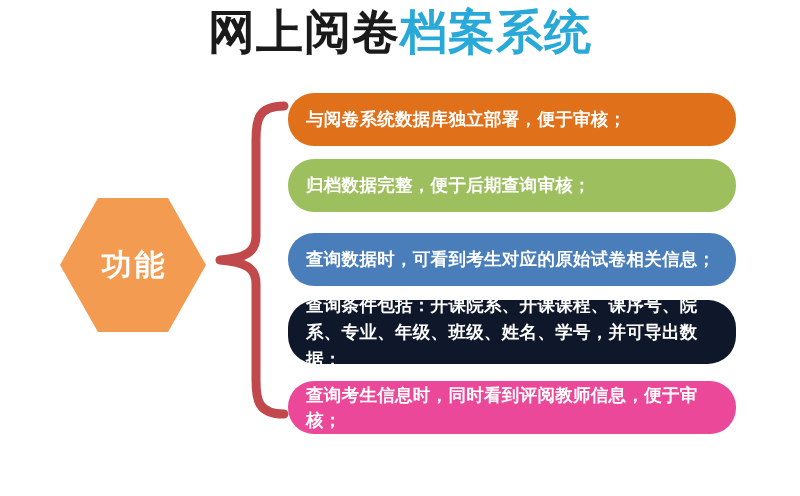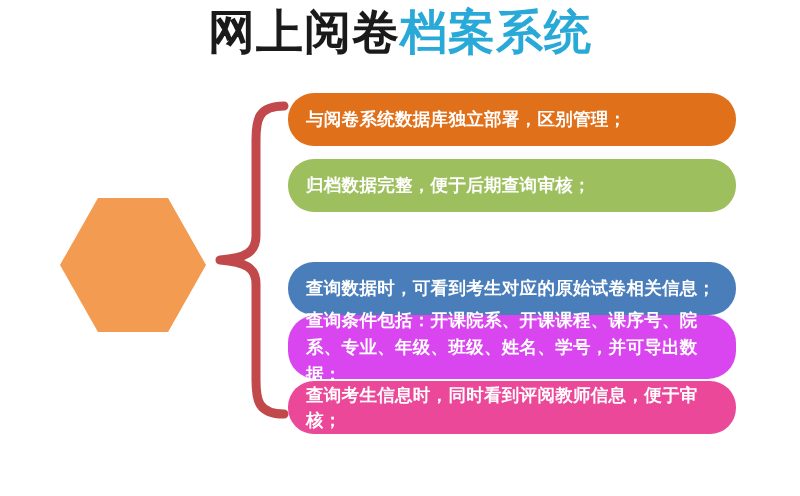--- a/index.html
+++ b/index.html
@@ -132,7 +132,7 @@
   </svg>
 
   <div class="bar bar-1">
-    <span class="bar-text">与阅卷系统数据库独立部署，区别管理；</span>
+    <span class="bar-text">与阅卷系统数据库独立部署，便于审核；</span>
   </div>
 
   <div class="bar bar-2">

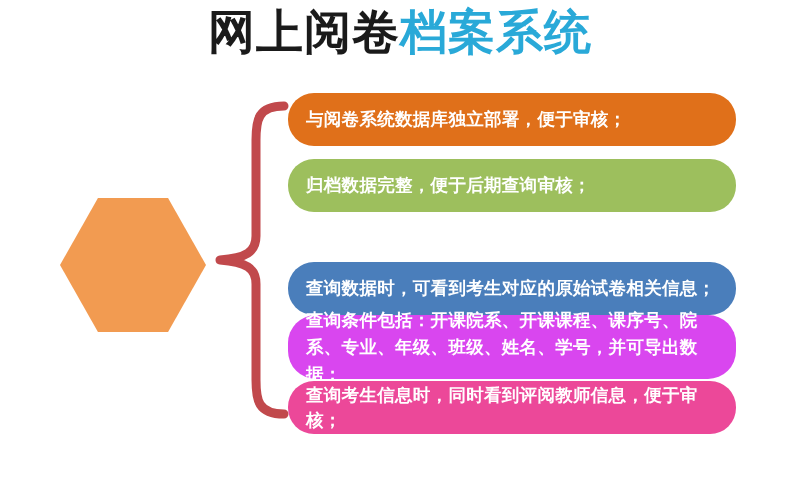--- a/index.html
+++ b/index.html
@@ -118,6 +118,7 @@
 
   <div class="hexagon-wrap">
     <div class="hexagon">
+      <div class="hex-line">功能</div>
     </div>
   </div>
 

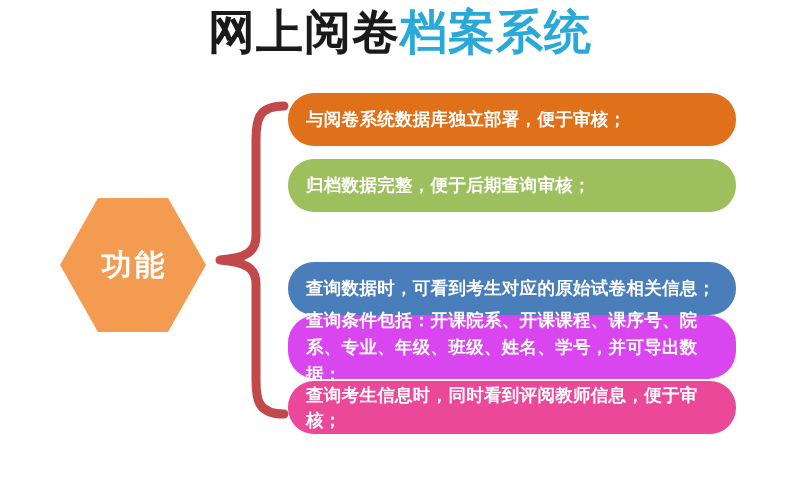--- a/index.html
+++ b/index.html
@@ -101,7 +101,7 @@
 
   .bar-1 { top: 93px;  height: 53px; background: #e0701a; }
   .bar-2 { top: 159px; height: 53px; background: #9dbf5d; }
-  .bar-3 { top: 233px; height: 53px; background: #4a7ebb; margin-top: 29px; }
+  .bar-3 { top: 233px; height: 53px; background: #4a7ebb; }
   .bar-4 { top: 315px; height: 64px; background: #d946ef; border-radius: 28px; }
   .bar-5 { top: 381px; height: 53px; background: #ec4899; }
 

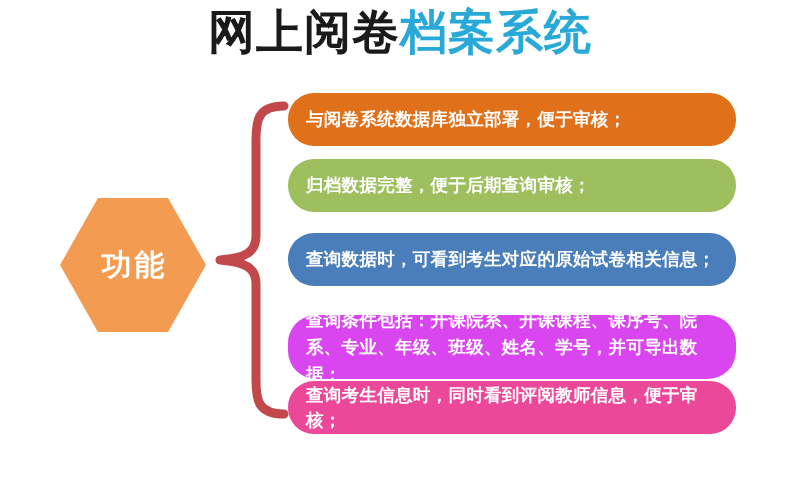--- a/index.html
+++ b/index.html
@@ -102,7 +102,7 @@
   .bar-1 { top: 93px;  height: 53px; background: #e0701a; }
   .bar-2 { top: 159px; height: 53px; background: #9dbf5d; }
   .bar-3 { top: 233px; height: 53px; background: #4a7ebb; }
-  .bar-4 { top: 315px; height: 64px; background: #d946ef; border-radius: 28px; }
+  .bar-4 { top: 300px; height: 64px; background: #0f172a; border-radius: 28px; }
   .bar-5 { top: 381px; height: 53px; background: #ec4899; }
 
   .bar-4 .bar-text { line-height: 27px; }

